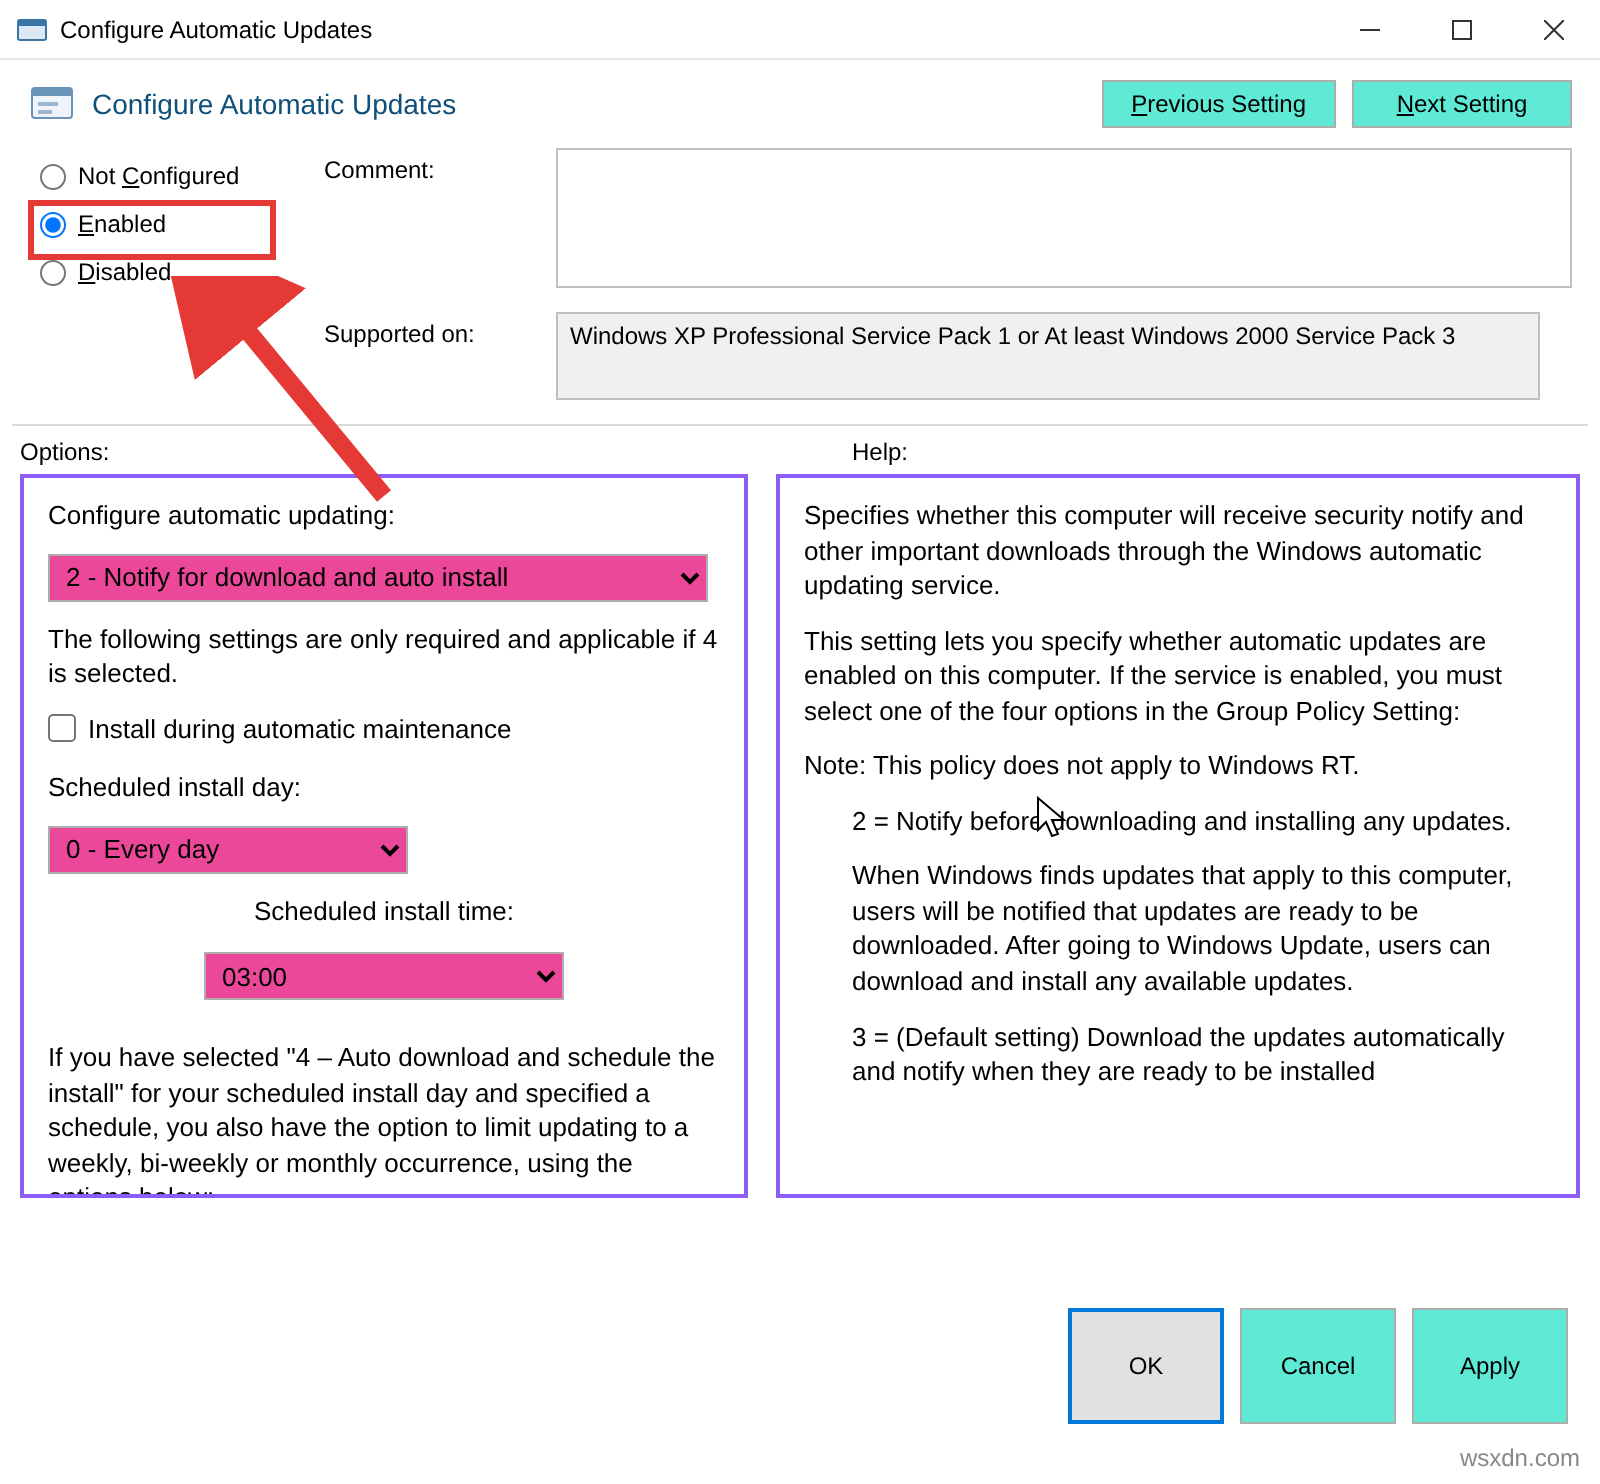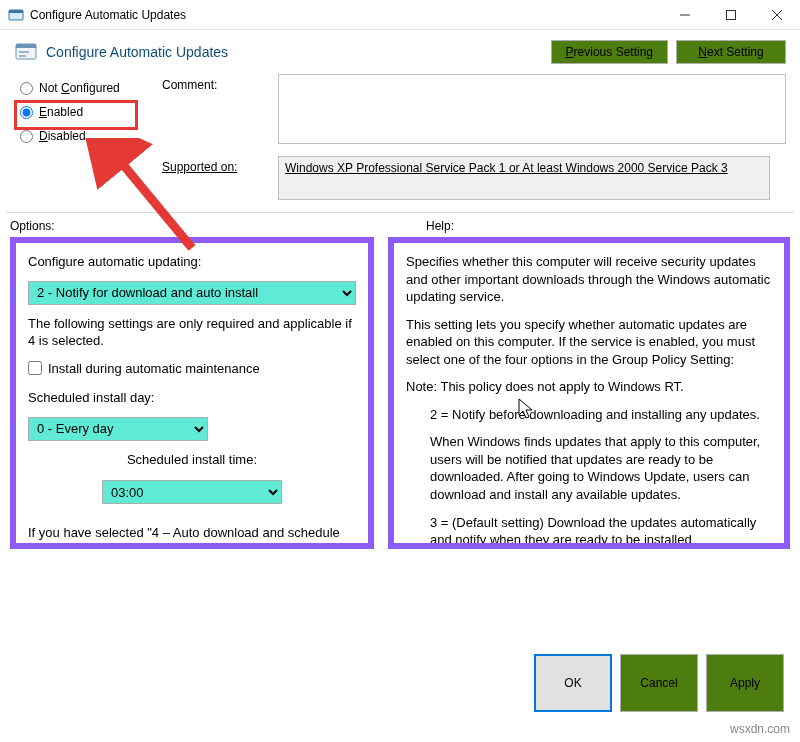--- a/index.html
+++ b/index.html
@@ -51,7 +51,7 @@
   .btn {
     font: inherit;
     font-size: 12px;
-    background: #4d7c0f;
+    background: #5eead4;
     border: 1px solid #adadad;
     padding: 4px 14px;
     margin-left: 8px;

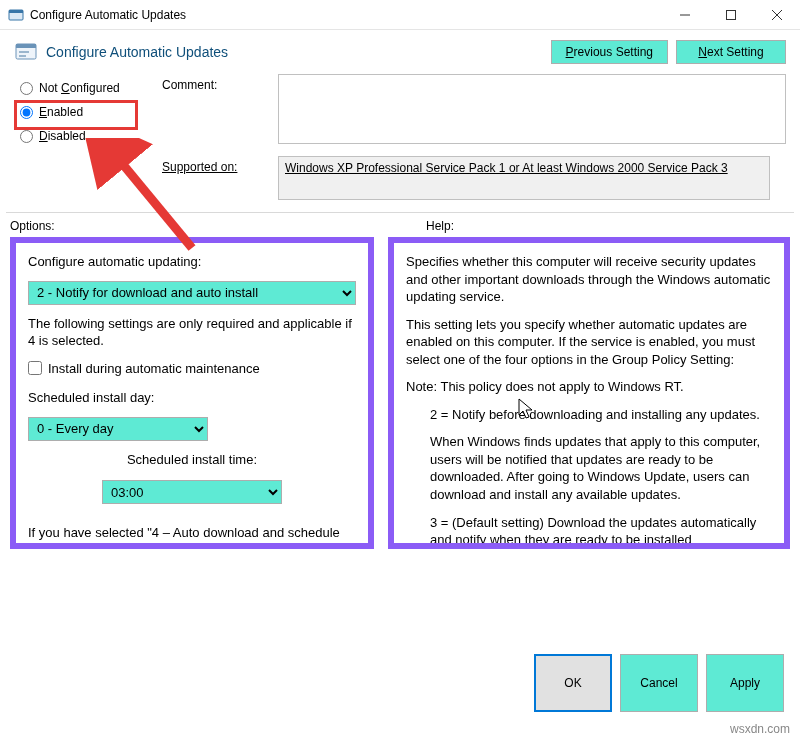--- a/index.html
+++ b/index.html
@@ -109,7 +109,6 @@
     column-gap: 6px;
     padding: 8px 30px 0 16px;
     align-items: start;
-    text-decoration: underline;
   }
 
   .divider {

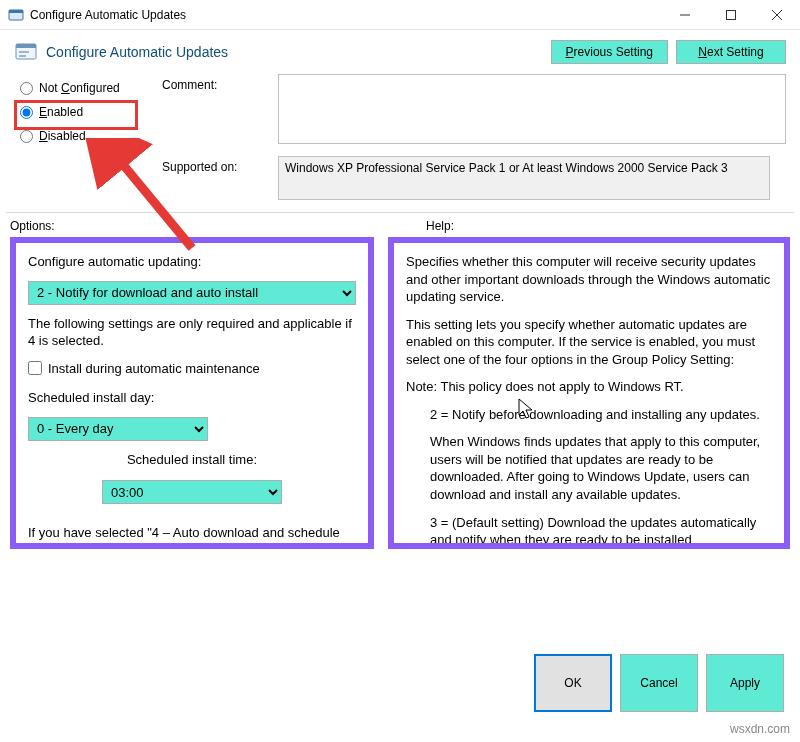--- a/index.html
+++ b/index.html
@@ -132,8 +132,8 @@
     padding: 0 10px;
   }
   .panel {
-    border: 6px solid #8b5cf6;
-    height: 312px;
+    border: 2px solid #8b5cf6;
+    height: 362px;
     overflow-y: scroll;
     padding: 10px 12px;
     font-size: 13px;

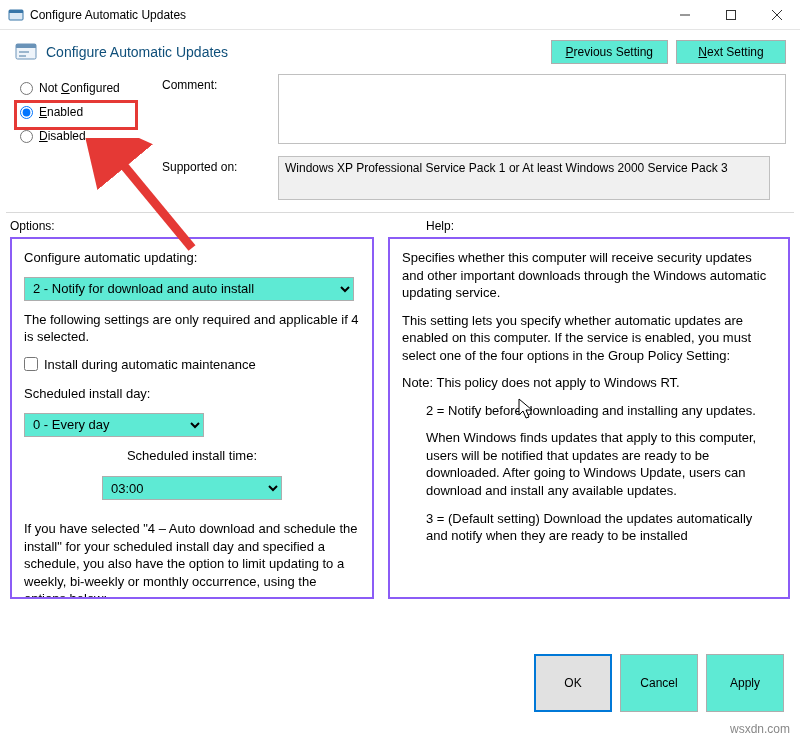--- a/index.html
+++ b/index.html
@@ -294,7 +294,7 @@
   </div>
 
   <div class="panel">
-    <p>Specifies whether this computer will receive security updates and other important downloads through the Windows automatic updating service.</p>
+    <p>Specifies whether this computer will receive security notify and other important downloads through the Windows automatic updating service.</p>
     <p>This setting lets you specify whether automatic updates are enabled on this computer. If the service is enabled, you must select one of the four options in the Group Policy Setting:</p>
     <p>Note: This policy does not apply to Windows RT.</p>
     <p class="indent">2 = Notify before downloading and installing any updates.</p>

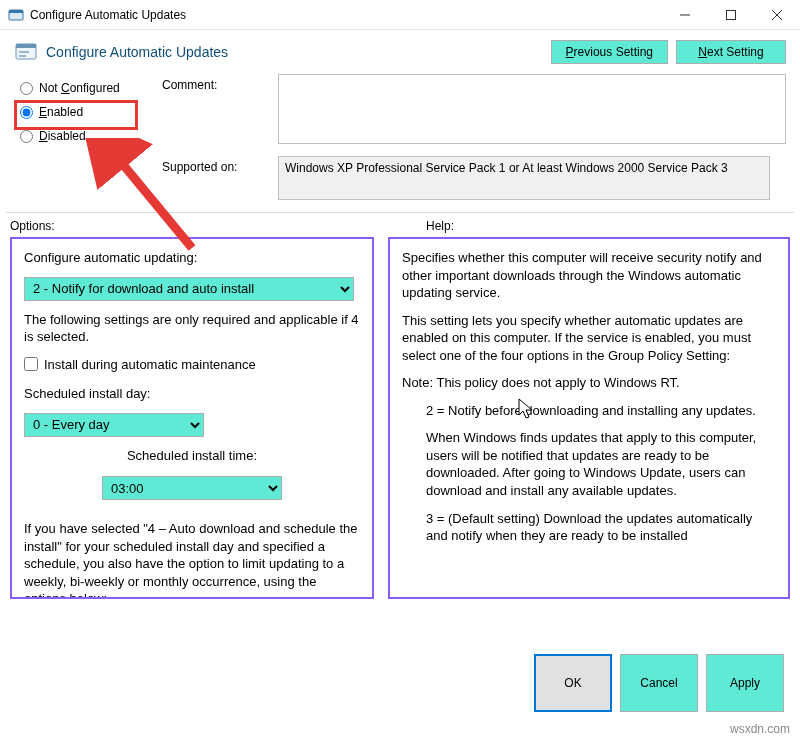--- a/index.html
+++ b/index.html
@@ -150,7 +150,7 @@
     max-width: 330px;
     height: 24px;
     border: 1px solid #adadad;
-    background: #5eead4;
+    background: #ec4899;
     padding: 0 4px;
     margin-bottom: 10px;
   }

